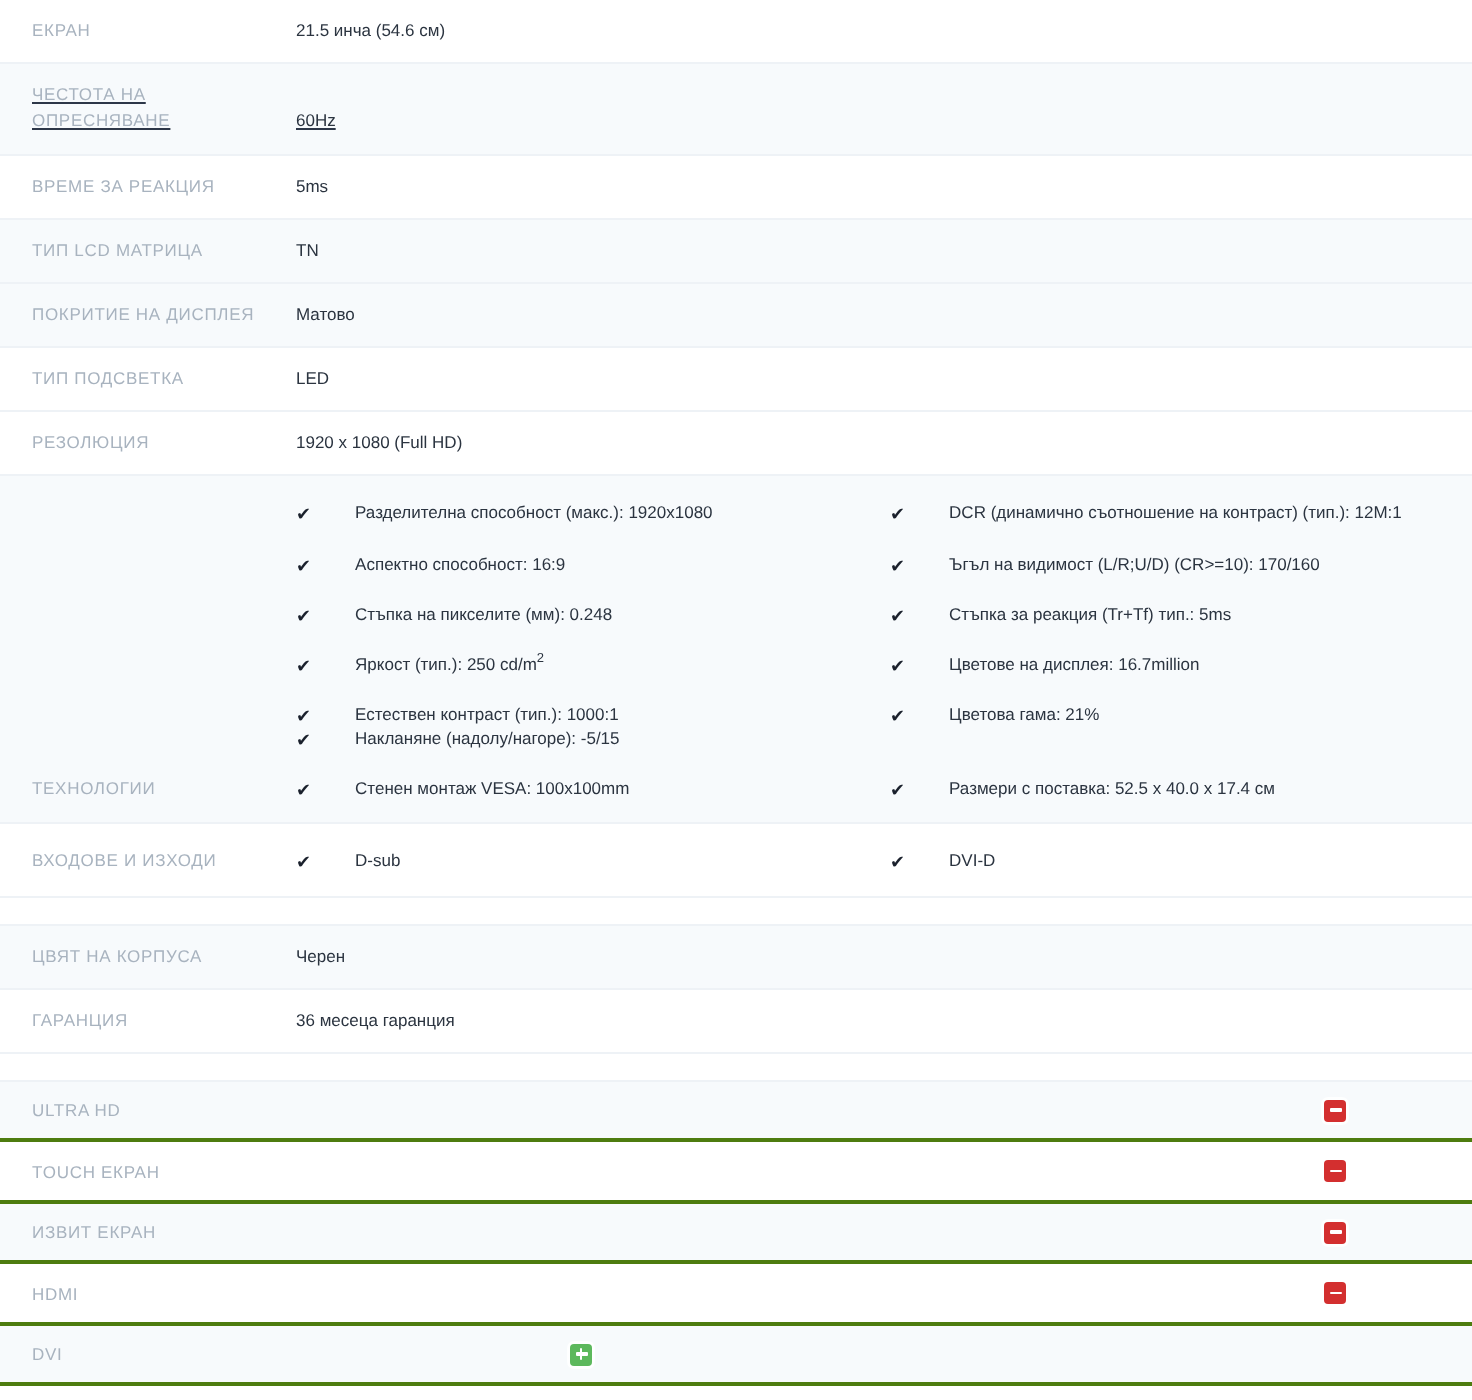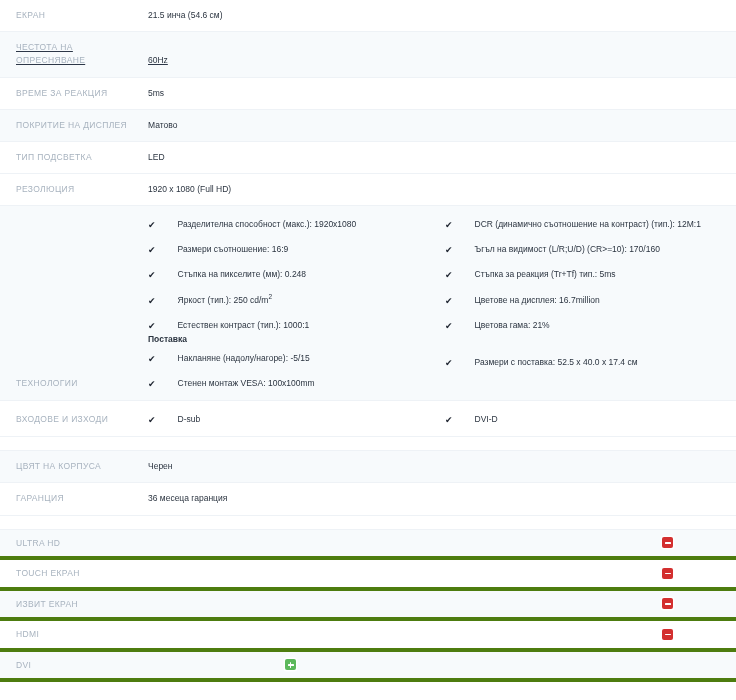--- a/index.html
+++ b/index.html
@@ -186,6 +186,10 @@
         <div class="spec-value">5ms</div>
       </div>
       <div class="spec-row row-simple striped">
+        <div class="spec-label">ТИП LCD МАТРИЦА</div>
+        <div class="spec-value">TN</div>
+      </div>
+      <div class="spec-row row-simple striped">
         <div class="spec-label">ПОКРИТИЕ НА ДИСПЛЕЯ</div>
         <div class="spec-value">Матово</div>
       </div>

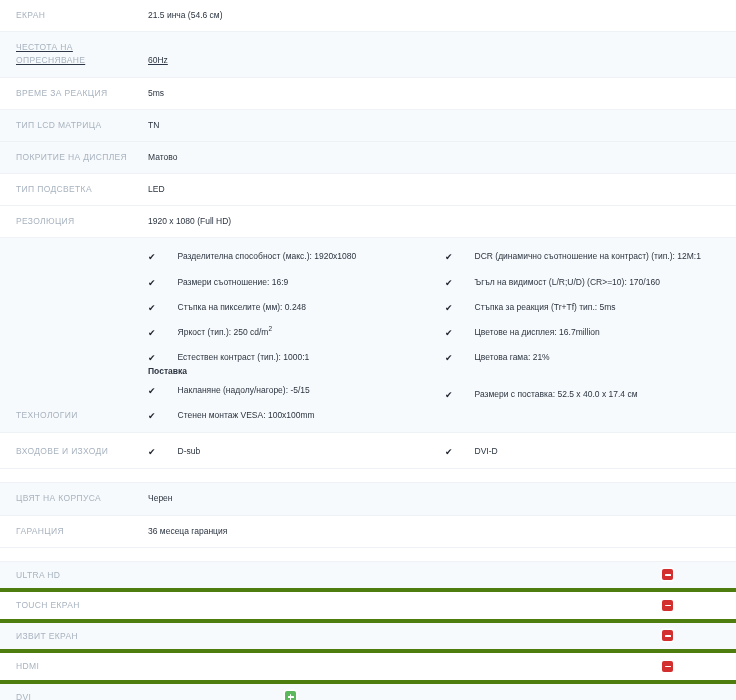--- a/index.html
+++ b/index.html
@@ -215,7 +215,7 @@
               </div>
               <div class="feature-item">
                 <span class="feature-check">✔</span>
-                <span class="feature-text">Размери съотношение: 16:9</span>
+                <span class="feature-text">Аспектно способност: 16:9</span>
               </div>
               <div class="feature-item">
                 <span class="feature-check">✔</span>

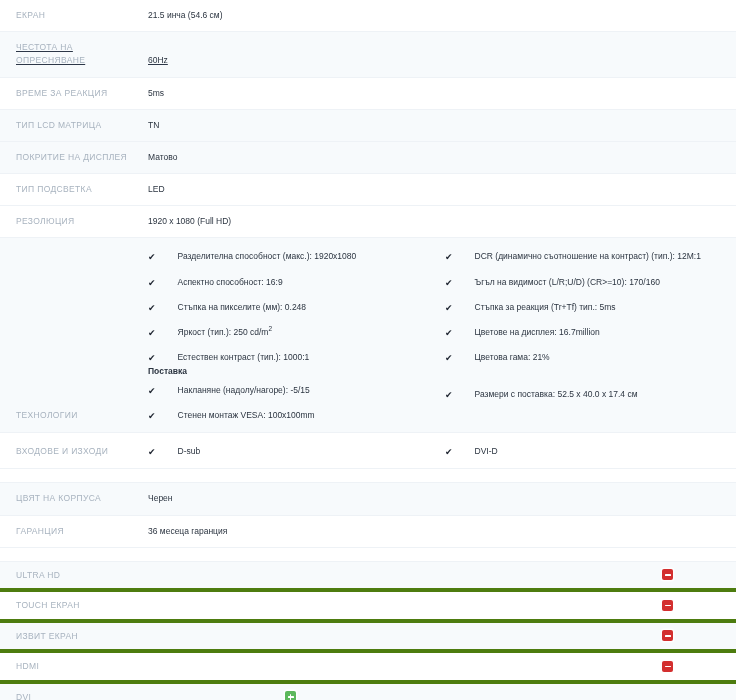--- a/index.html
+++ b/index.html
@@ -230,7 +230,6 @@
                 <span class="feature-text">Естествен контраст (тип.): 1000:1</span>
               </div>
             </div>
-          <div class="feature-subhead">Поставка</div>
           <div id="tech-left-stand">
               <div class="feature-item">
                 <span class="feature-check">✔</span>

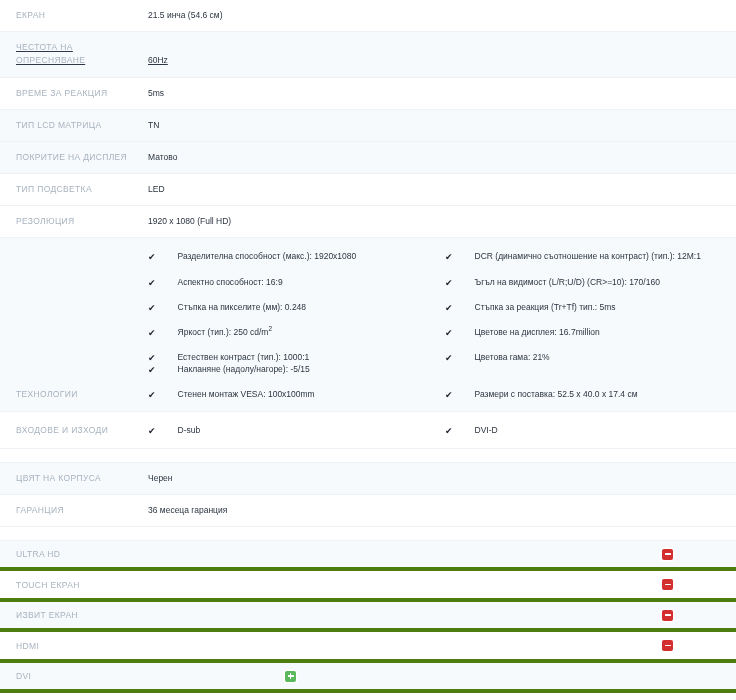--- a/index.html
+++ b/index.html
@@ -119,7 +119,7 @@
     align-items: center;
     width: 100%;
     height: 30.5px;
-    border-bottom: 4px solid #4d7c0f;
+    border-bottom: 2px solid #4d7c0f;
     background: #ffffff;
   }
   .status-row.striped { background: #f7fafc; }

